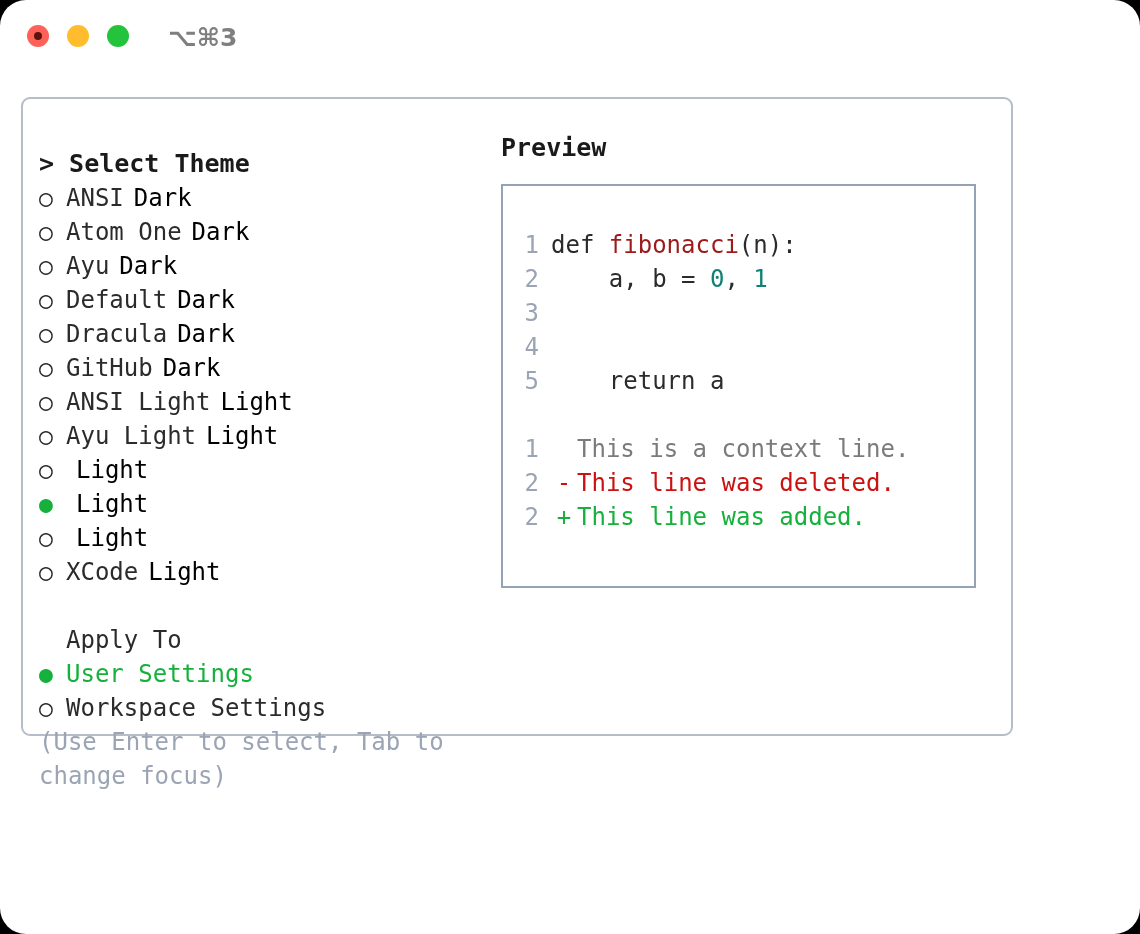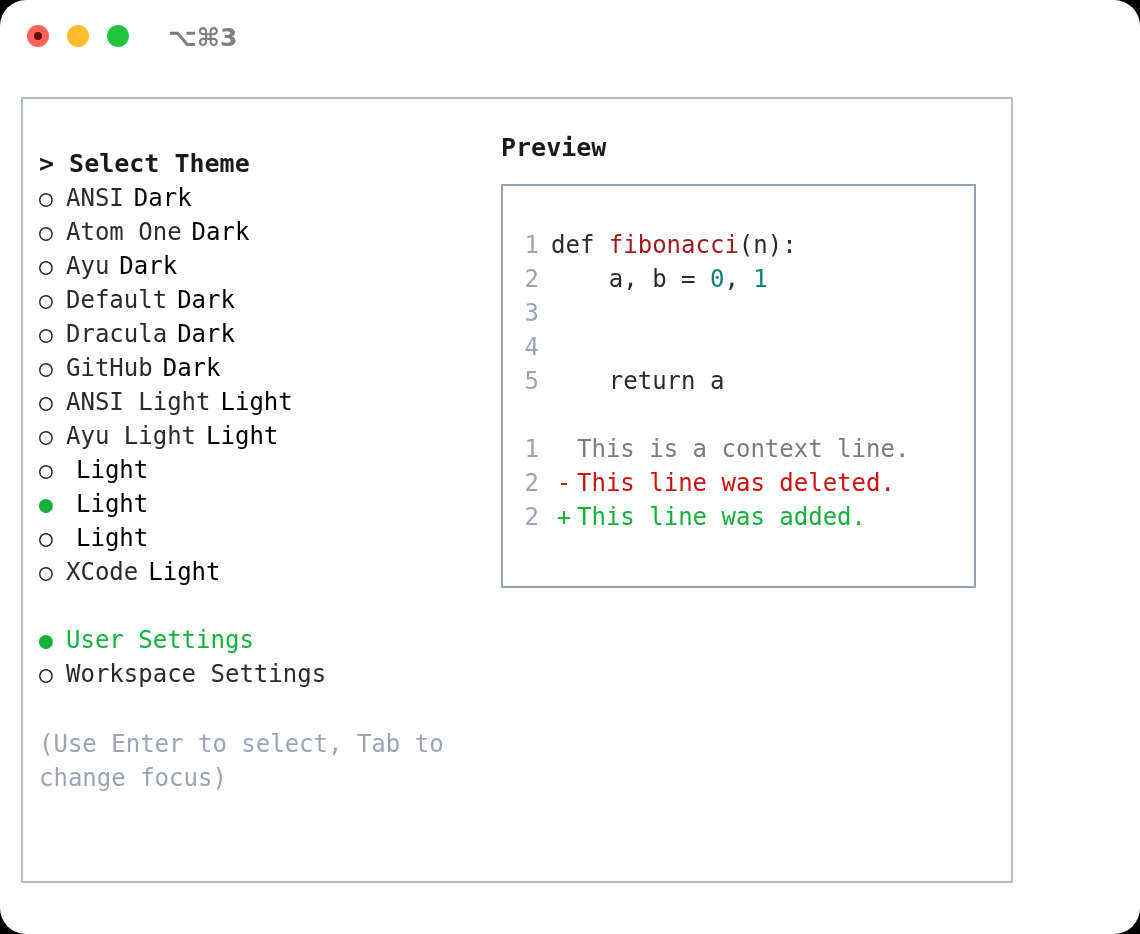--- a/index.html
+++ b/index.html
@@ -75,9 +75,9 @@
     left: 21px;
     top: 97px;
     width: 992px;
-    height: 786px;
+    height: 639px;
     border: 2px solid #b4bdc8;
-    border-radius: 0;
+    border-radius: 9px;
     box-sizing: border-box;
     background: #ffffff;
   }

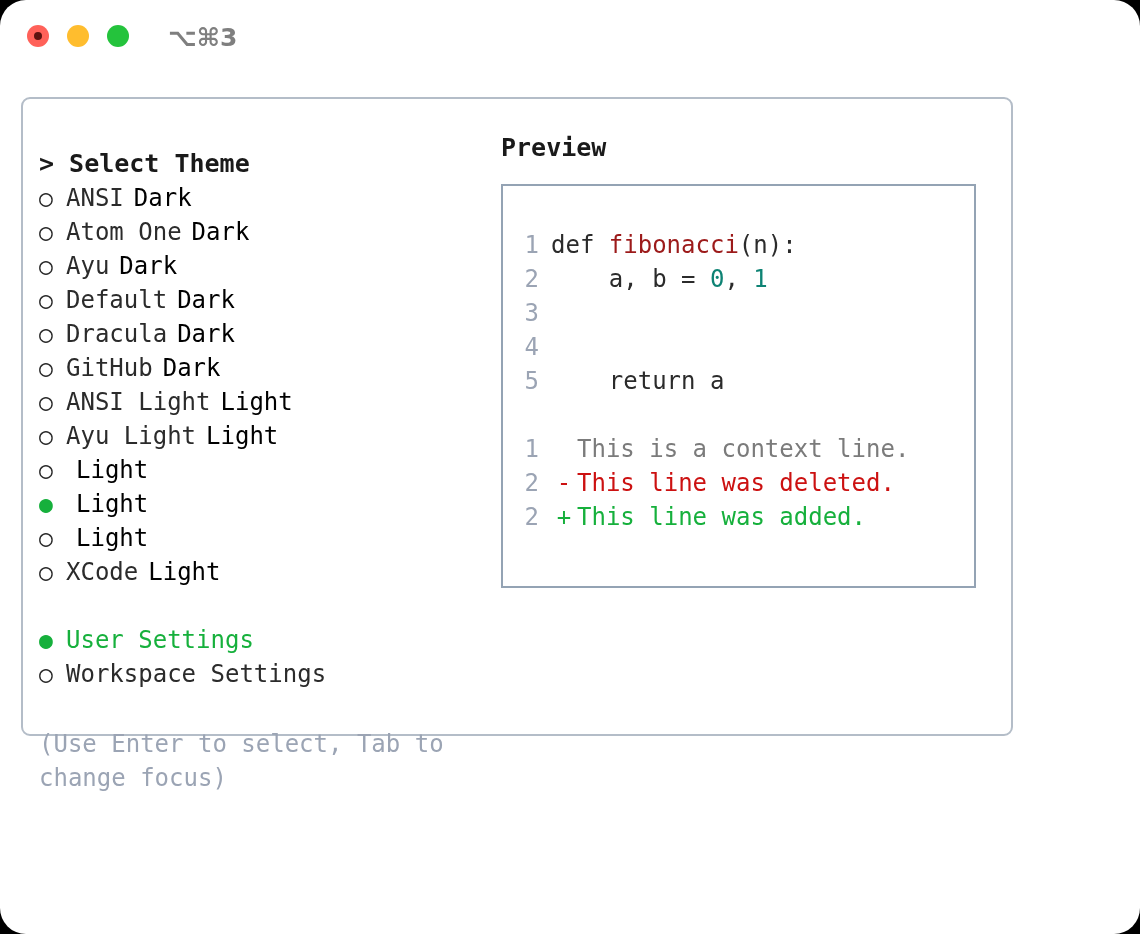--- a/index.html
+++ b/index.html
@@ -221,6 +221,7 @@
           <div class="row"><span class="bullet">○</span><span class="label">XCode</span><span class="tag">Light</span></div>
         </div>
       <div class="spacer-sm"></div>
+      <div class="section-head">Apply To</div>
       <div id="apply-items">
           <div class="row"><span class="bullet sel">●</span><span class="label sel">User Settings</span></div>
           <div class="row"><span class="bullet">○</span><span class="label">Workspace Settings</span></div>

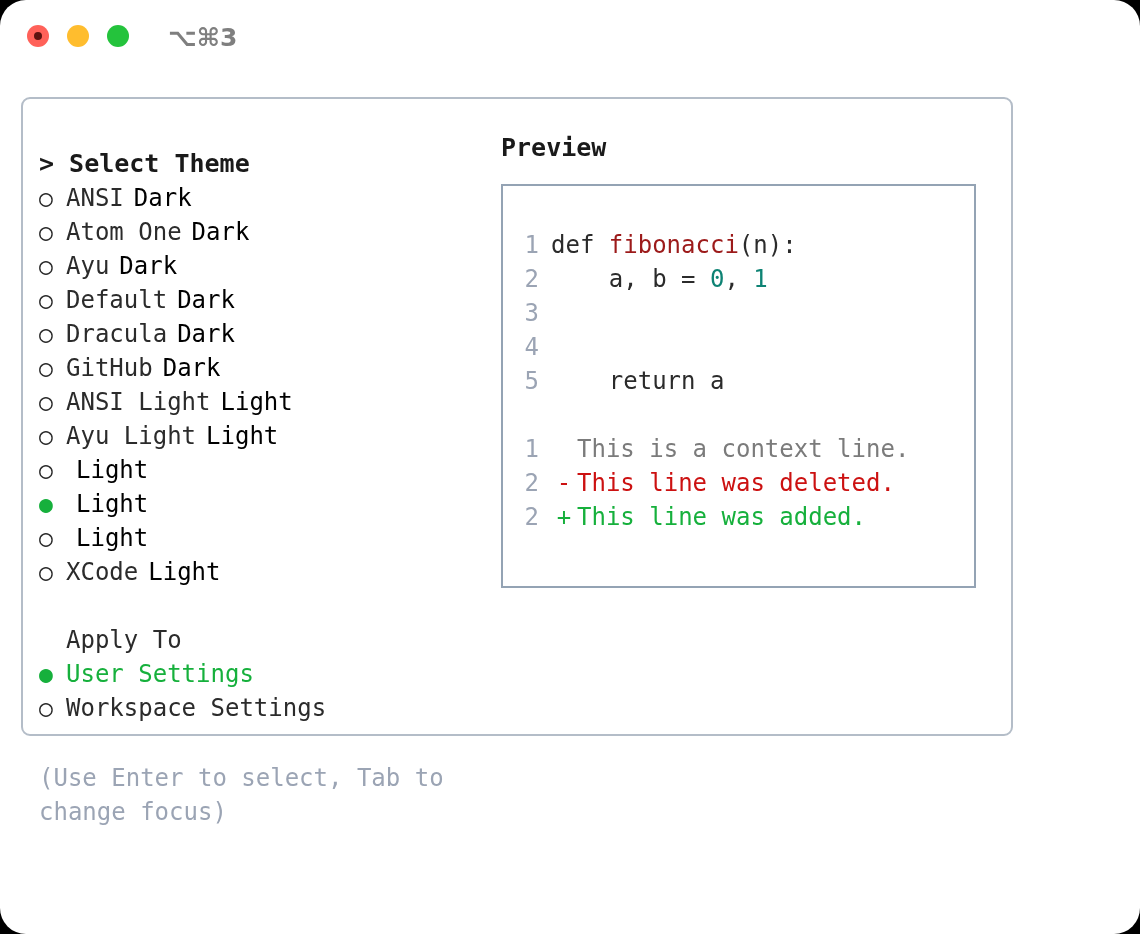--- a/index.html
+++ b/index.html
@@ -128,7 +128,6 @@
   }
   .spacer-sm { height: 34px; }
   .hint {
-    margin-top: 36px;
     font-size: 24px;
     line-height: 34px;
     color: #9ba4b4;

